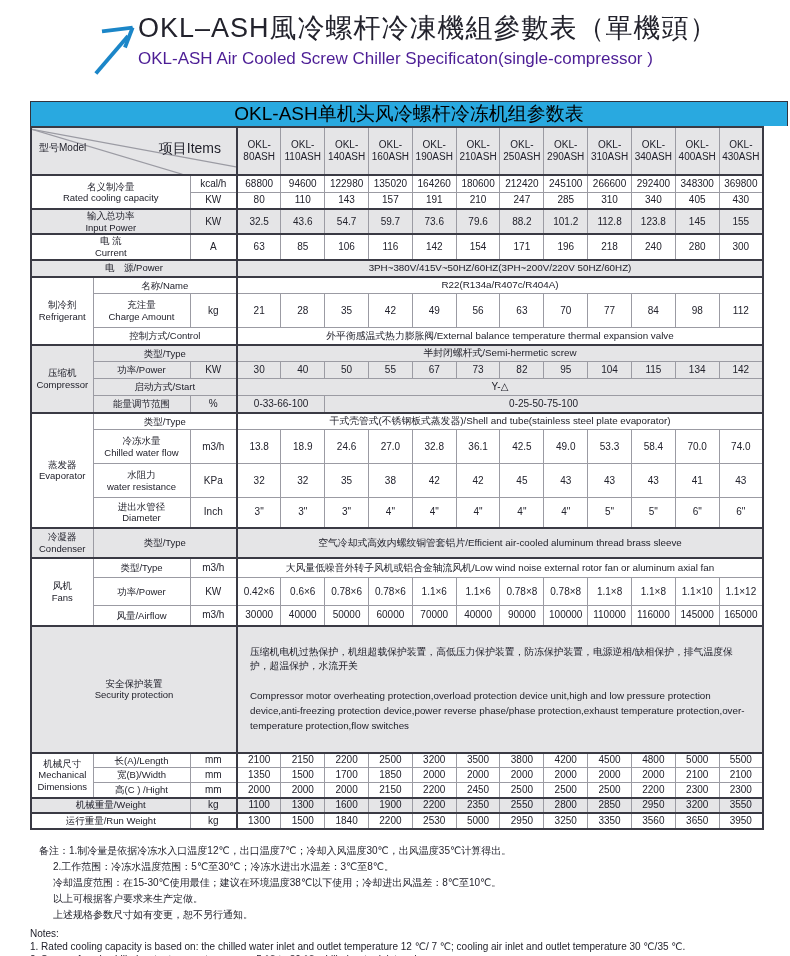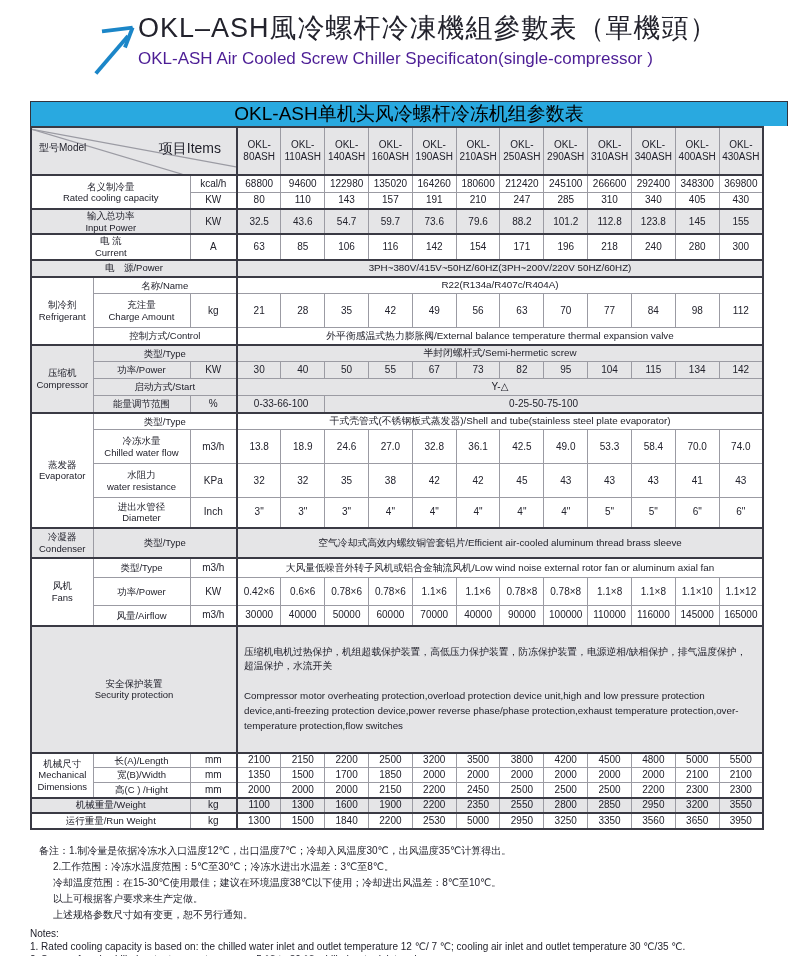--- a/index.html
+++ b/index.html
@@ -26,7 +26,7 @@
   .spec tr.sec>td{border-top:2px solid #3a3a44;}
   .spec tr.mhead>td{border-bottom:2px solid #3a3a44;}
   .spec .wide{font-size:9.8px;}
-  .spec .secTxt{text-align:left;padding:3px 6px;font-size:9.8px;line-height:1.52;}
+  .spec .secTxt{text-align:left;padding:3px 12px;font-size:9.8px;line-height:1.52;}
   .spec .secTxt div{white-space:normal;}
   tr.h15{height:15px}tr.h16{height:16px}tr.h17{height:17px}tr.h20{height:20px}
   tr.h25{height:25px}tr.h28{height:28px}tr.h30{height:30px}tr.h34{height:34px}

